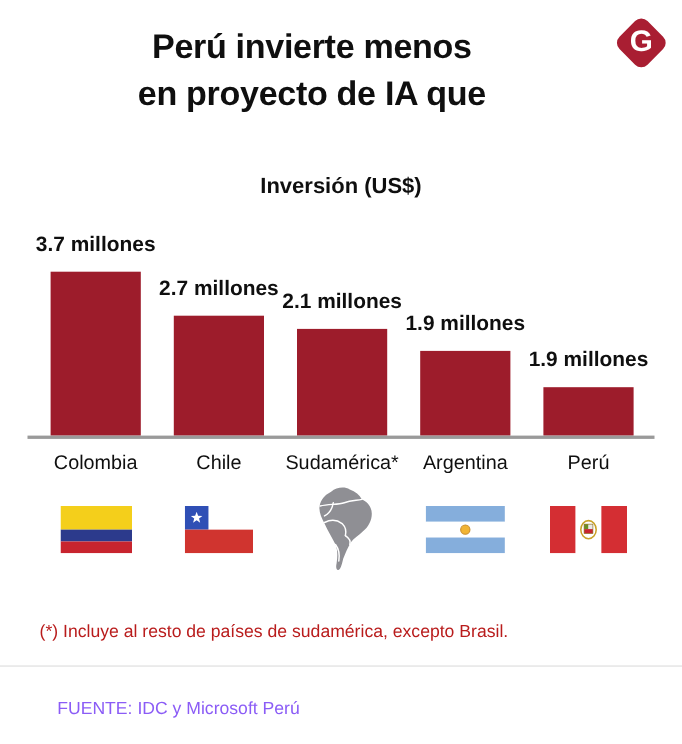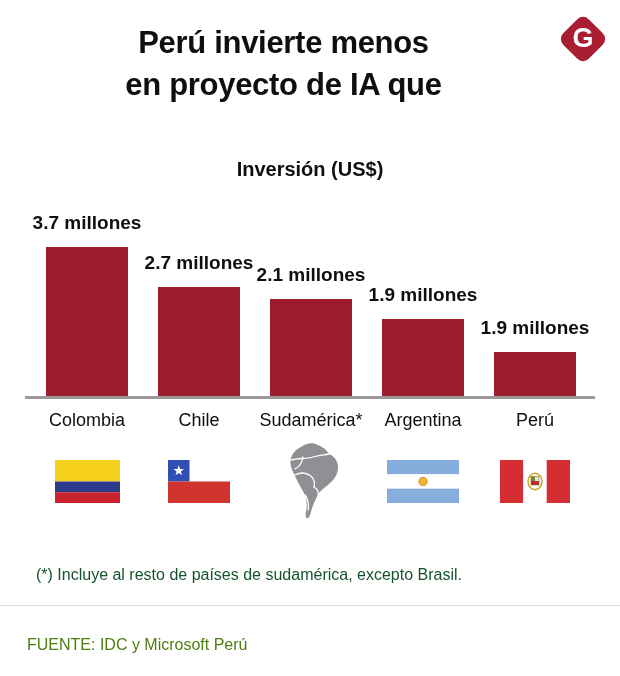--- a/index.html
+++ b/index.html
@@ -30,7 +30,7 @@
   .flags{position:absolute;top:442px;left:31px;width:560px;height:78px;display:flex;}
   .flagcell{width:112px;display:flex;align-items:center;justify-content:center;}
 
-  .footnote{position:absolute;top:566px;left:36px;font-size:16px;color:#14532d;}
+  .footnote{position:absolute;top:566px;left:36px;font-size:16px;color:#b91c1c;}
   .divider{position:absolute;top:605px;left:0;width:620px;height:1px;background:#dcdcdc;}
   .source{position:absolute;top:636px;left:27px;font-size:16px;color:#4d7c0f;text-align:center;}
 </style>

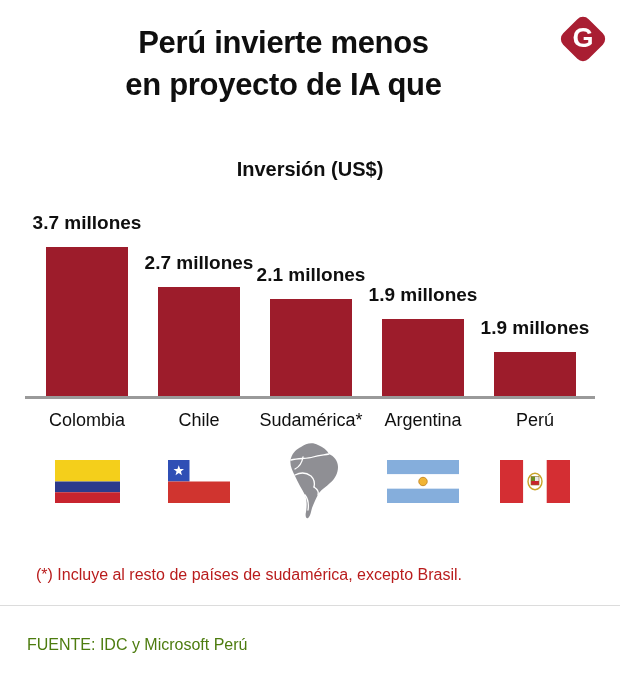--- a/index.html
+++ b/index.html
@@ -32,7 +32,7 @@
 
   .footnote{position:absolute;top:566px;left:36px;font-size:16px;color:#b91c1c;}
   .divider{position:absolute;top:605px;left:0;width:620px;height:1px;background:#dcdcdc;}
-  .source{position:absolute;top:636px;left:27px;font-size:16px;color:#4d7c0f;text-align:center;}
+  .source{position:absolute;top:636px;left:52px;font-size:16px;color:#8b5cf6;text-align:center;}
 </style>
 </head>
 <body>

